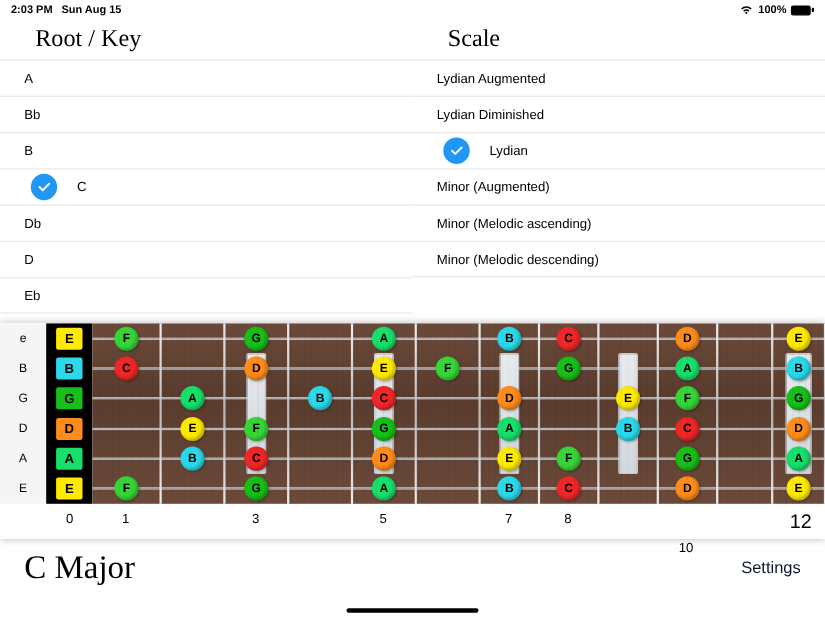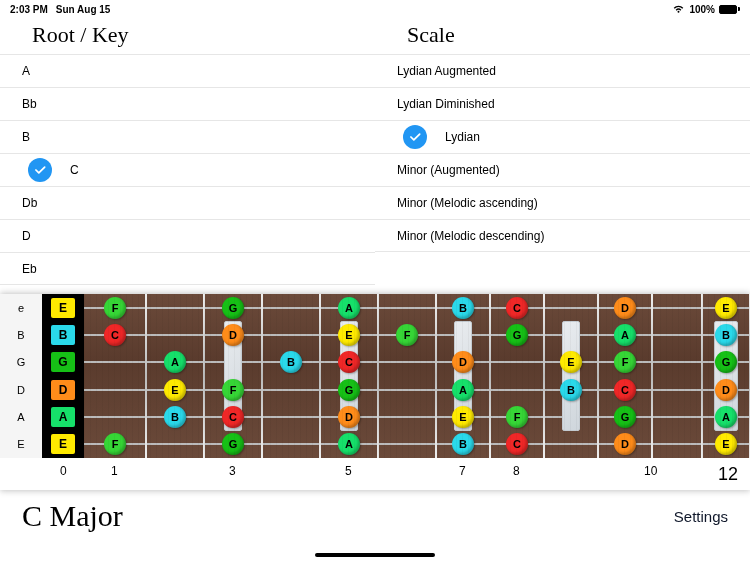--- a/index.html
+++ b/index.html
@@ -230,7 +230,7 @@
       <div class="fret-num" style="left: 345px;">5</div>
       <div class="fret-num" style="left: 459px;">7</div>
       <div class="fret-num" style="left: 513px;">8</div>
-      <div class="fret-num" style="left: 644px;">10</div>
+      <div class="fret-num" style="left: 617px; margin-top: 27px;">10</div>
       <div class="fret-num big" style="left: 718px;">12</div>
     </div>
 </div>

